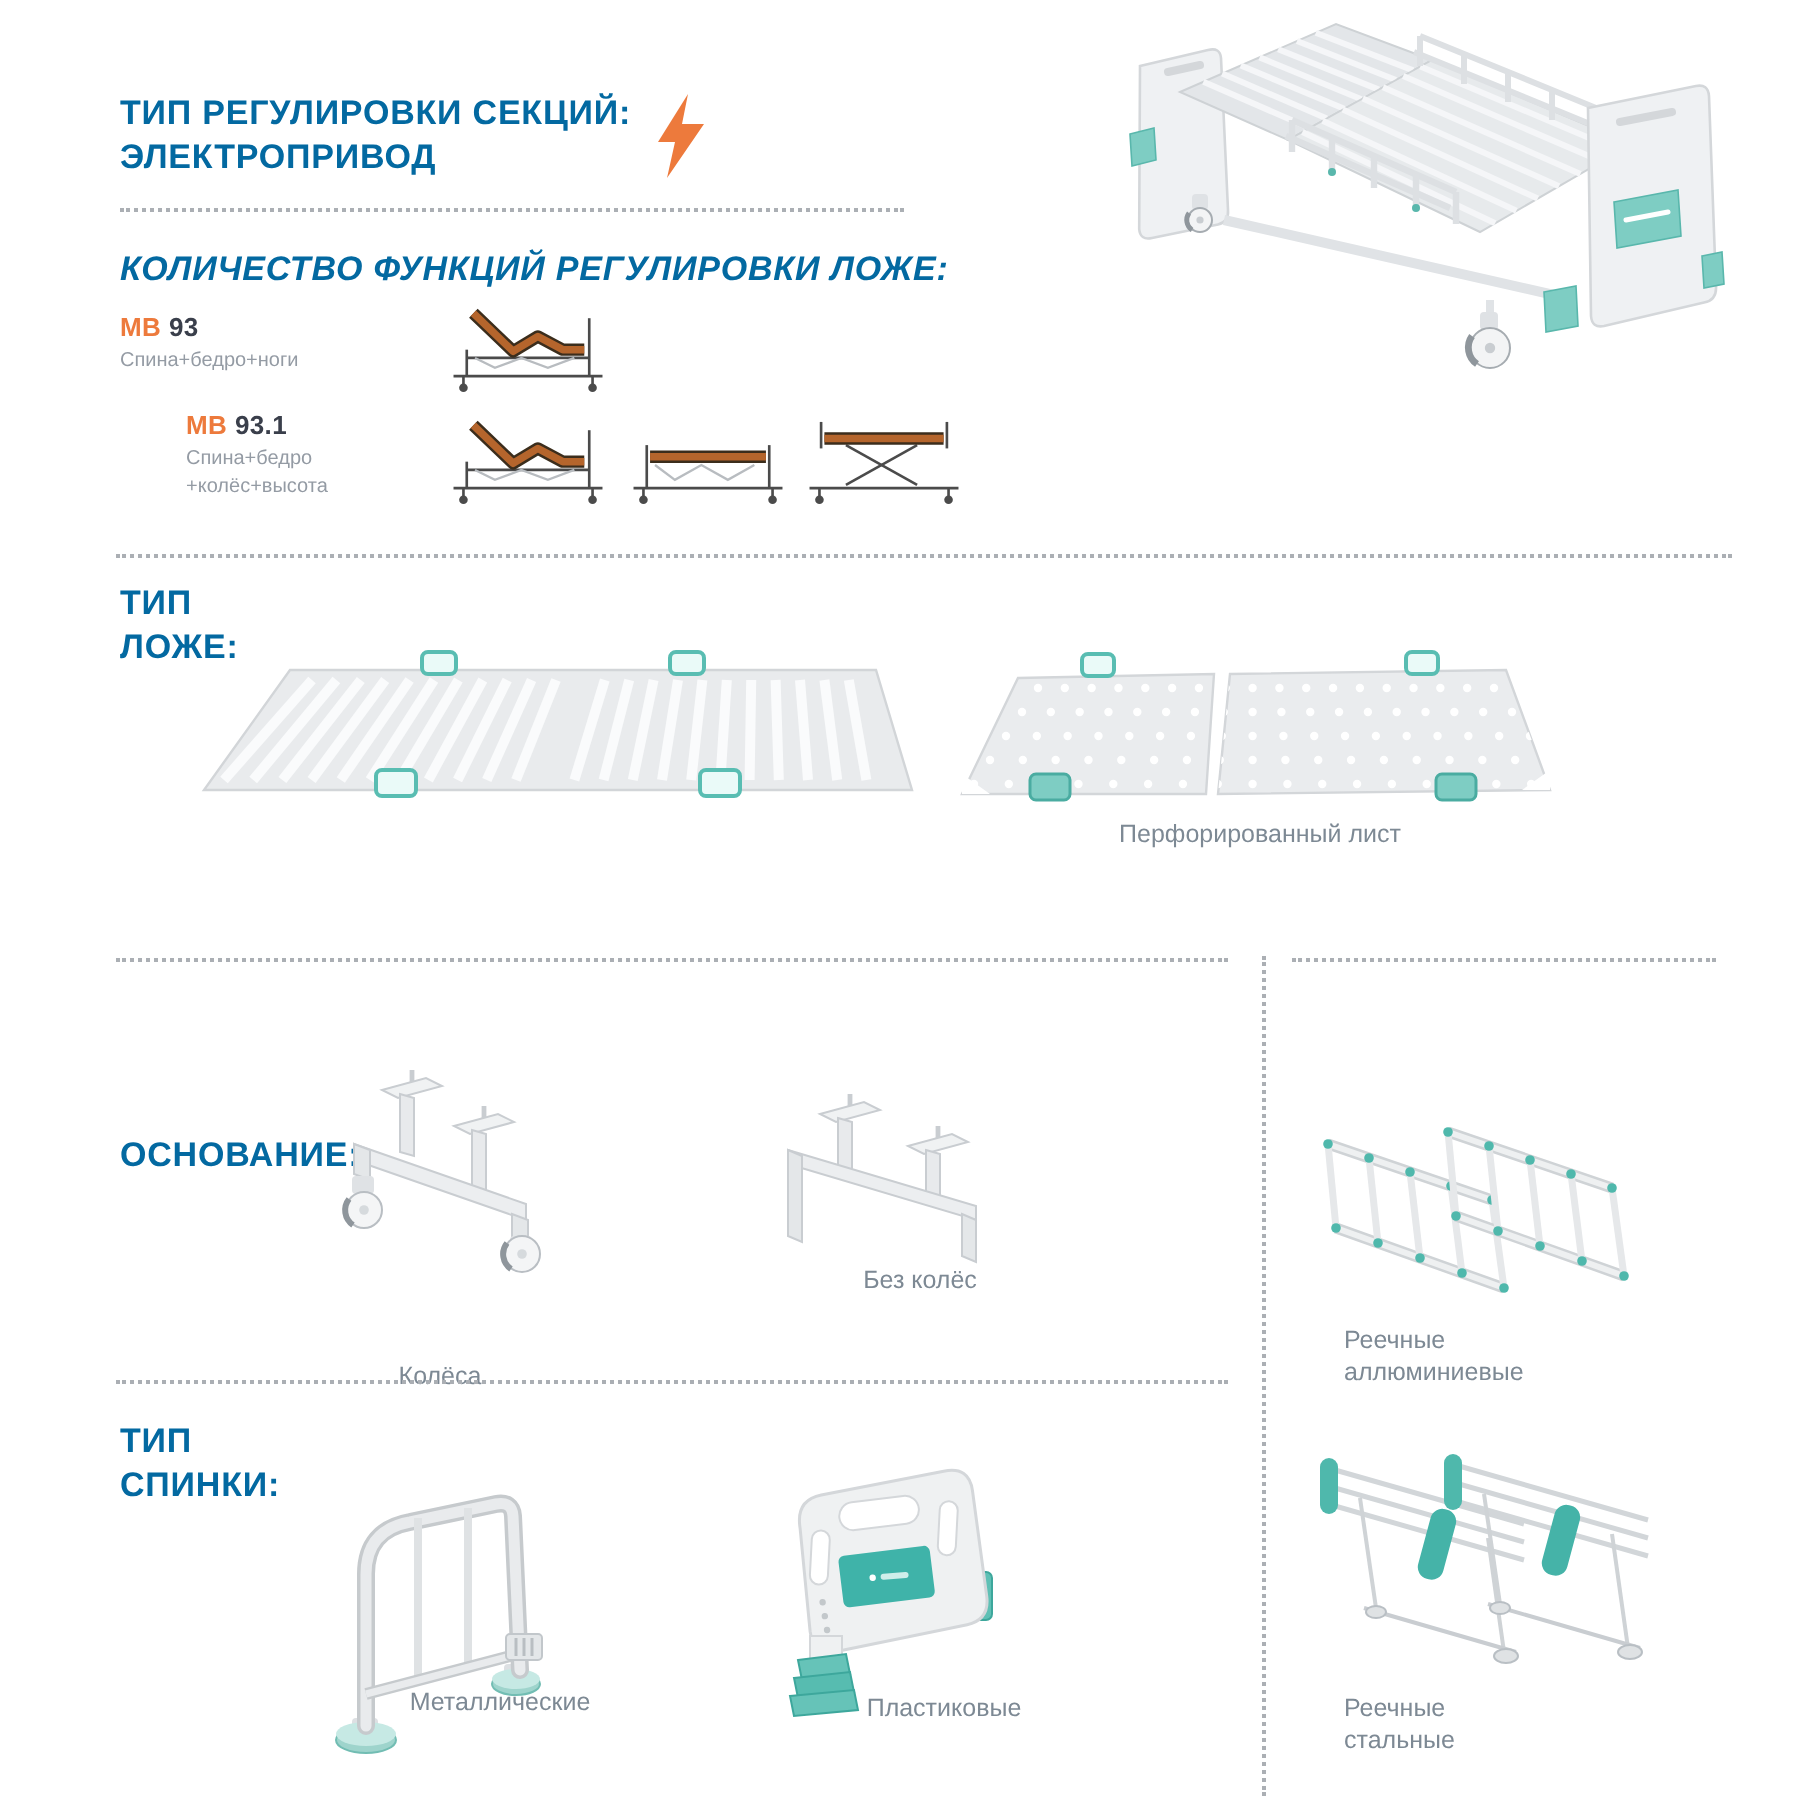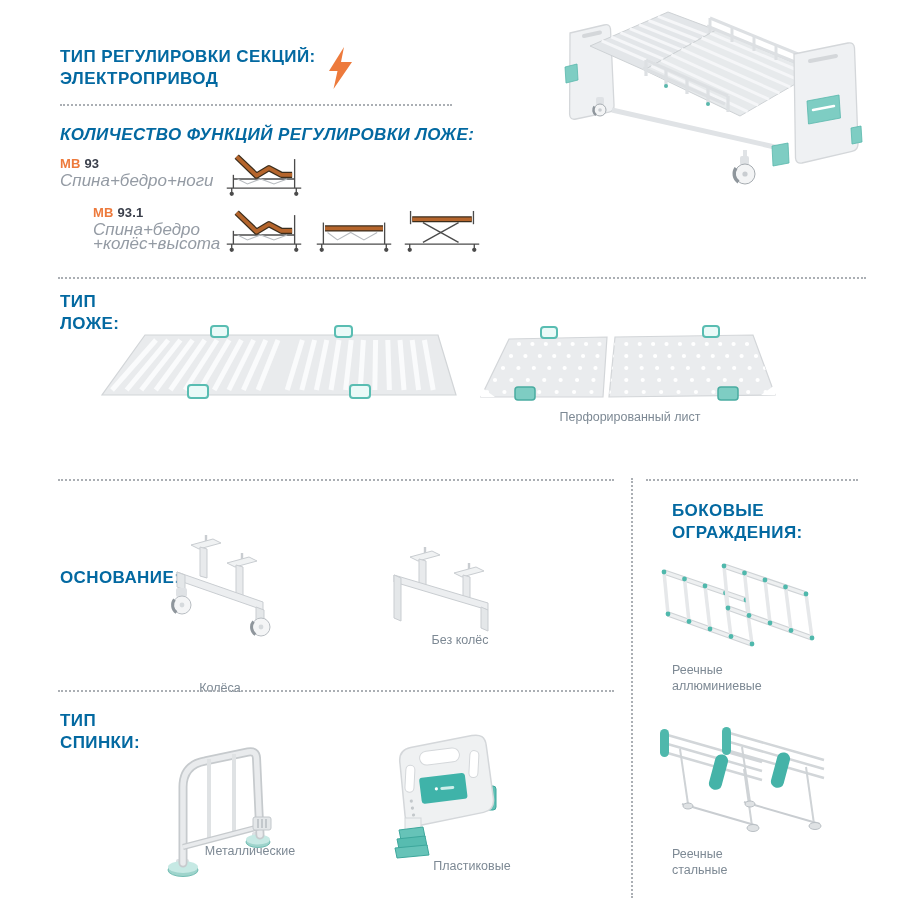--- a/index.html
+++ b/index.html
@@ -9,7 +9,7 @@
   .h-orange{color:#0369a1;font-weight:bold;font-size:17px;line-height:22px;letter-spacing:.4px;}
   .model-name{font-size:13px;font-weight:bold;color:#3A3F4B;letter-spacing:.2px;}
   .model-name .pref{color:#ED7A3C;}
-  .model-desc{font-size:17px;color:#949BA4;line-height:14px;margin-top:3px;font-style:italic;}
+  .model-desc{font-size:10px;color:#949BA4;line-height:14px;margin-top:3px;}
   .caption{font-size:12.5px;color:#7D8994;line-height:16px;}
   .caption.center{text-align:center;}
   .dots-h{border-top:2px dotted #ABAFB4;height:0;}

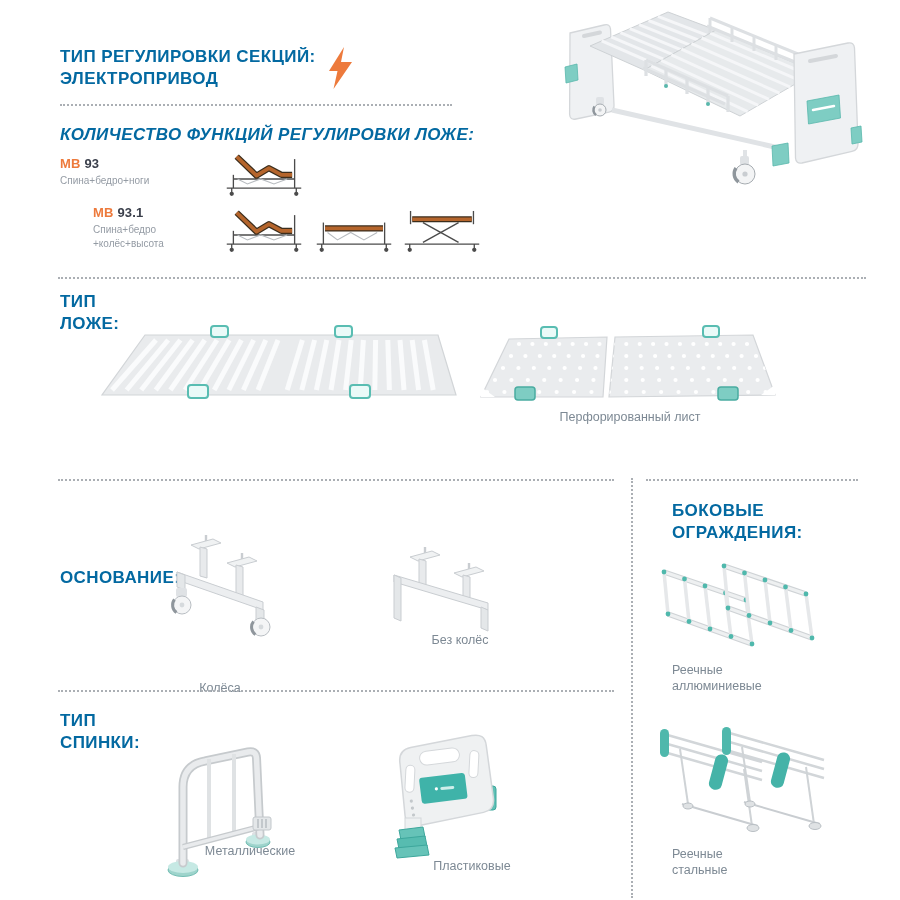--- a/index.html
+++ b/index.html
@@ -466,10 +466,6 @@
   </svg>
   <div class="abs caption center" style="left:390px;top:632px;width:140px;">Без колёс</div>
 
-  <div class="abs h-orange" style="left:672px;top:500px;">
-    <div>БОКОВЫЕ</div>
-    <div>ОГРАЖДЕНИЯ:</div>
-  </div>
 
   <svg class="abs" style="left:660px;top:556px;" width="175" height="100" viewBox="0 0 175 100">
     <g id="alu-unit-1">

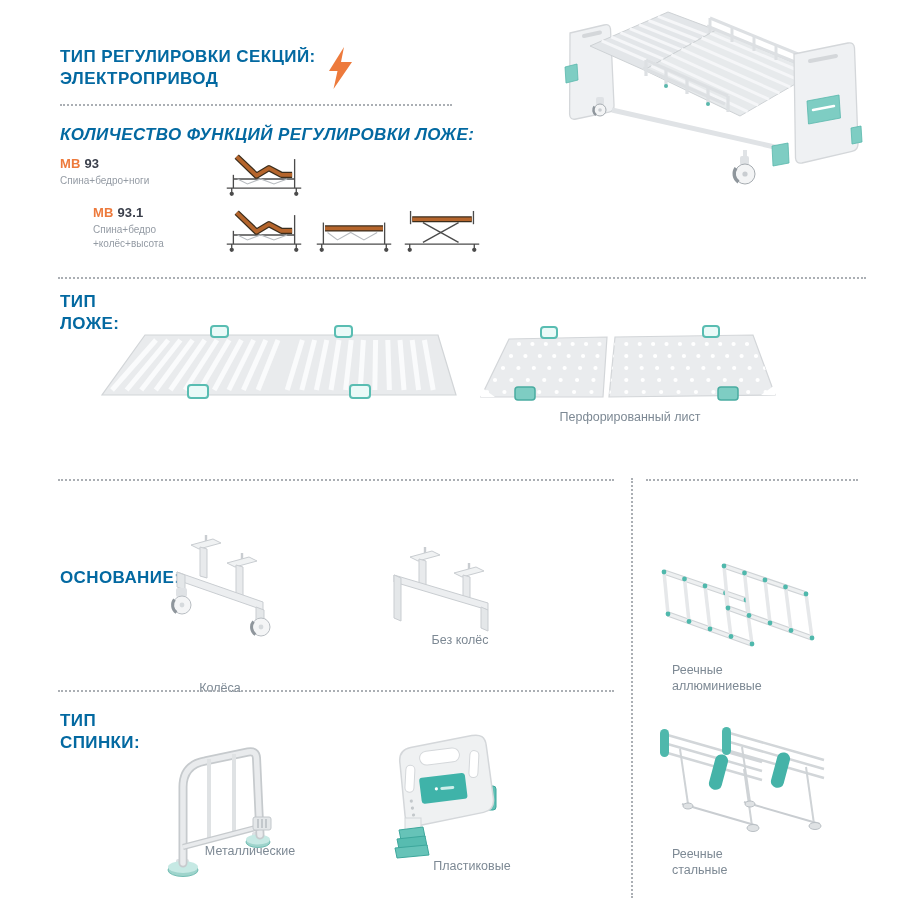--- a/index.html
+++ b/index.html
@@ -593,7 +593,7 @@
     <polygon points="12,113 40,110 42,120 14,123" fill="#57bcb0" stroke="#3da79c"></polygon>
     <polygon points="10,122 42,119 44,129 12,132" fill="#66c3b8" stroke="#3da79c"></polygon>
   </svg>
-  <div class="abs caption center" style="left:412px;top:846px;width:120px;margin-top:12px;">Пластиковые</div>
+  <div class="abs caption center" style="left:412px;top:846px;width:120px;">Пластиковые</div>
 
 </div>
 

